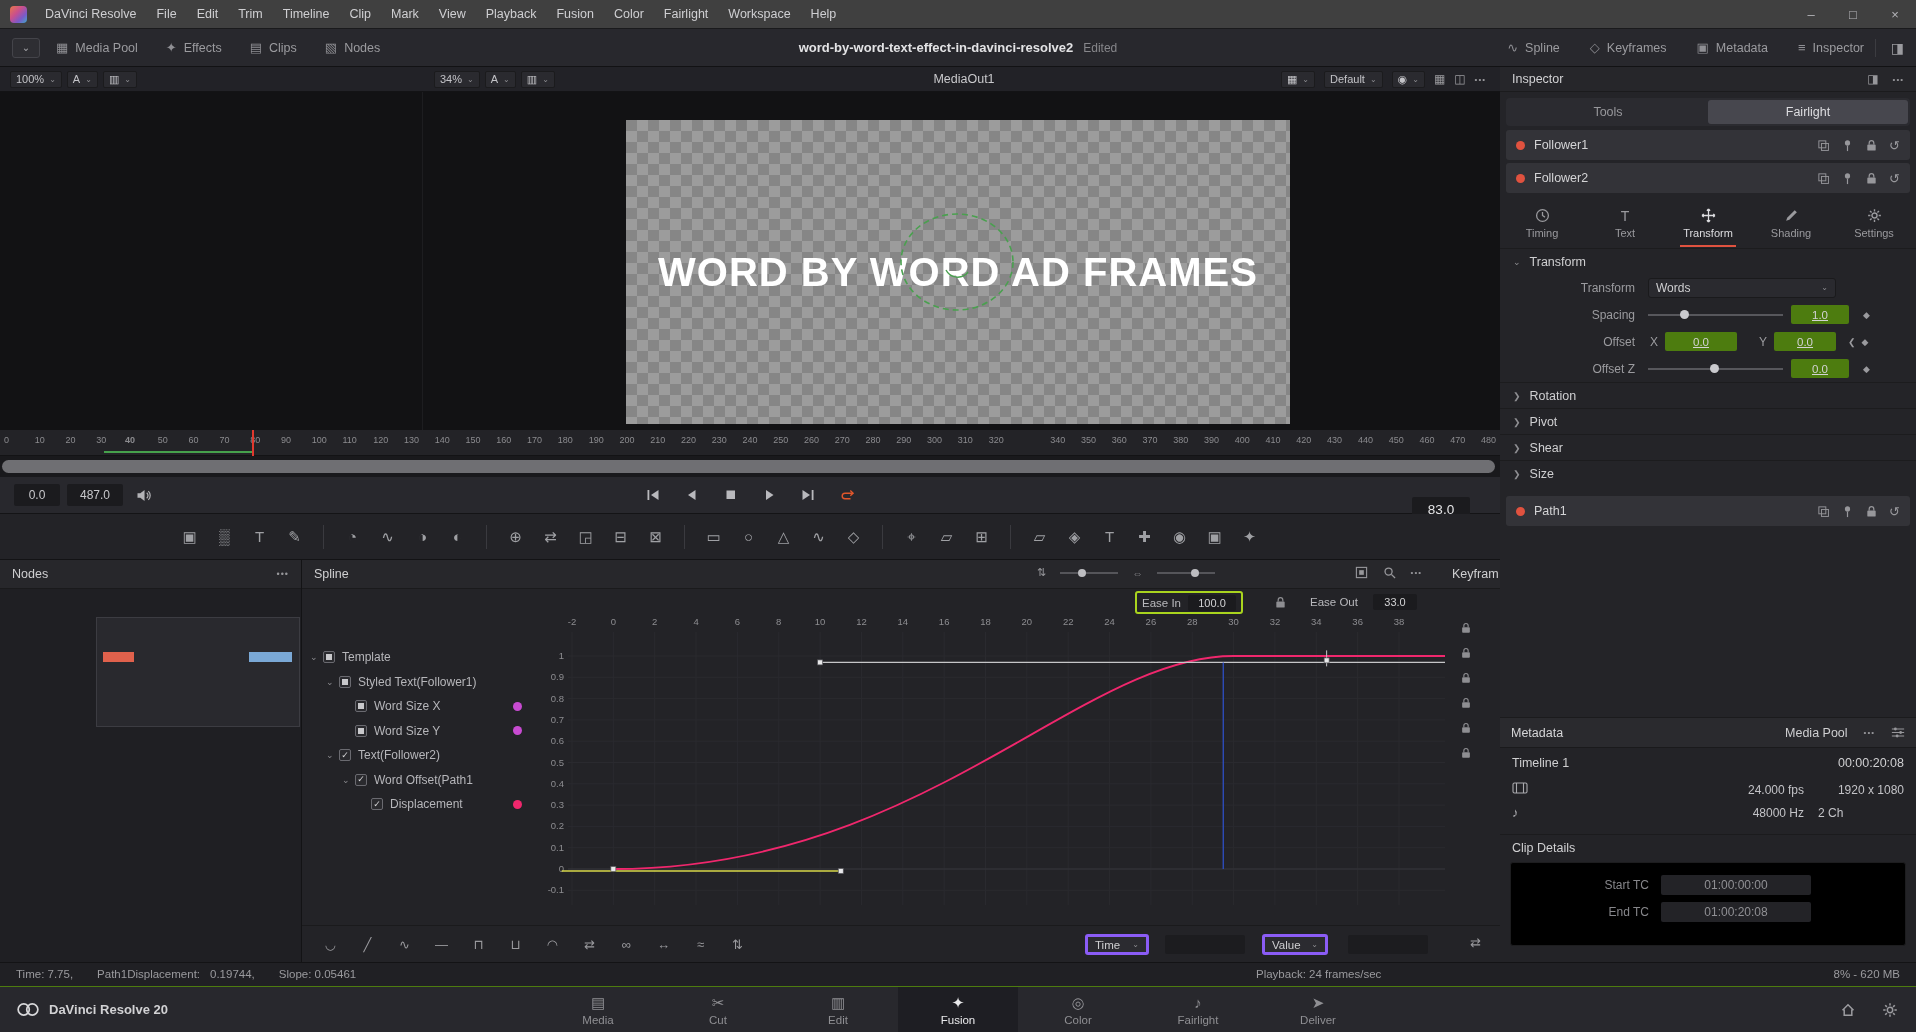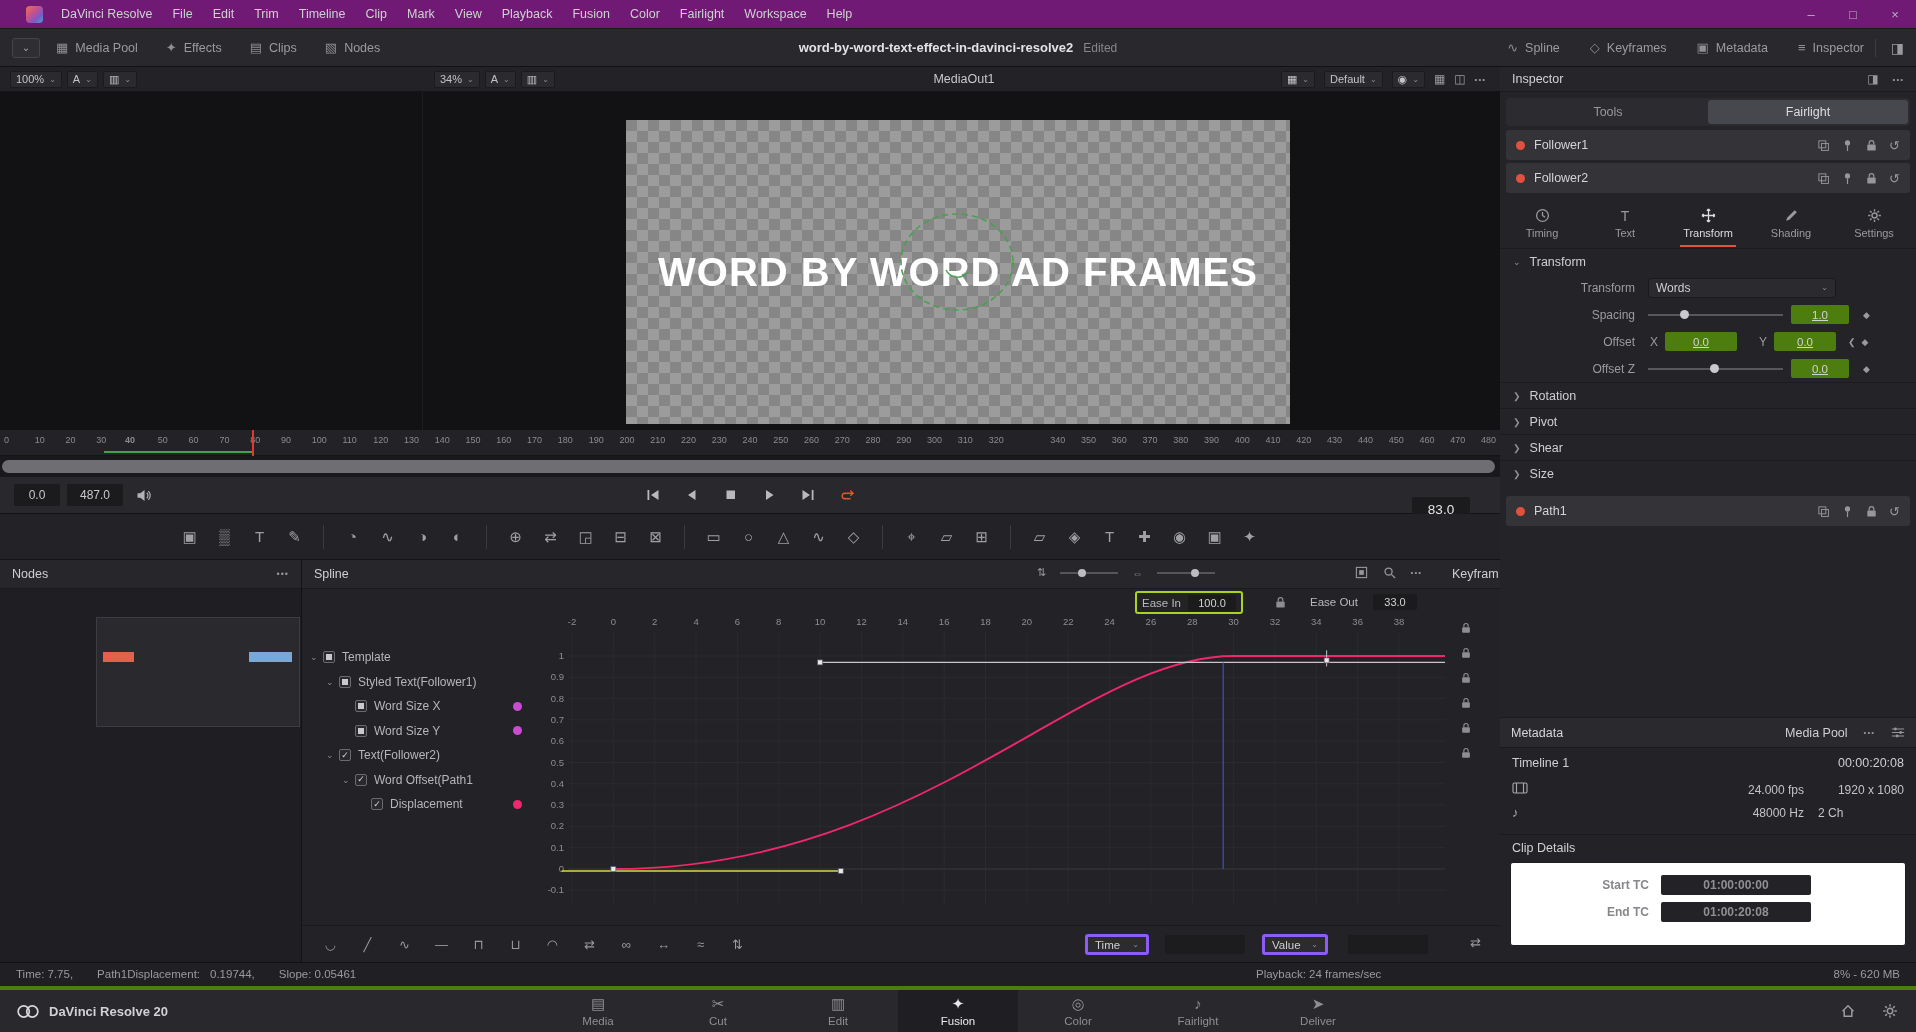--- a/index.html
+++ b/index.html
@@ -13,8 +13,8 @@
   .svgi svg { width:100%; height:100%; }
 
   
-  .menubar { position:absolute; left:0; top:0; width:1916px; height:29px; background:#701a75;
-    border-bottom:1px solid #1a1a1c; display:flex; align-items:center; padding-left:24px; }
+  .menubar { position:absolute; left:0; top:0; width:1916px; height:29px; background:#404040;
+    border-bottom:1px solid #1a1a1c; display:flex; align-items:center; padding-left:8px; }
   .app-icon { width:17px; height:17px; border-radius:4px; margin:0 8px 0 2px;
     background:linear-gradient(135deg,#e8774a 0%,#c94f8d 40%,#7b59c9 70%,#3fa9c9 100%); }
   .menu-item { padding:0 10px; font-size:12.5px; color:#cfcfd2; cursor:default; }

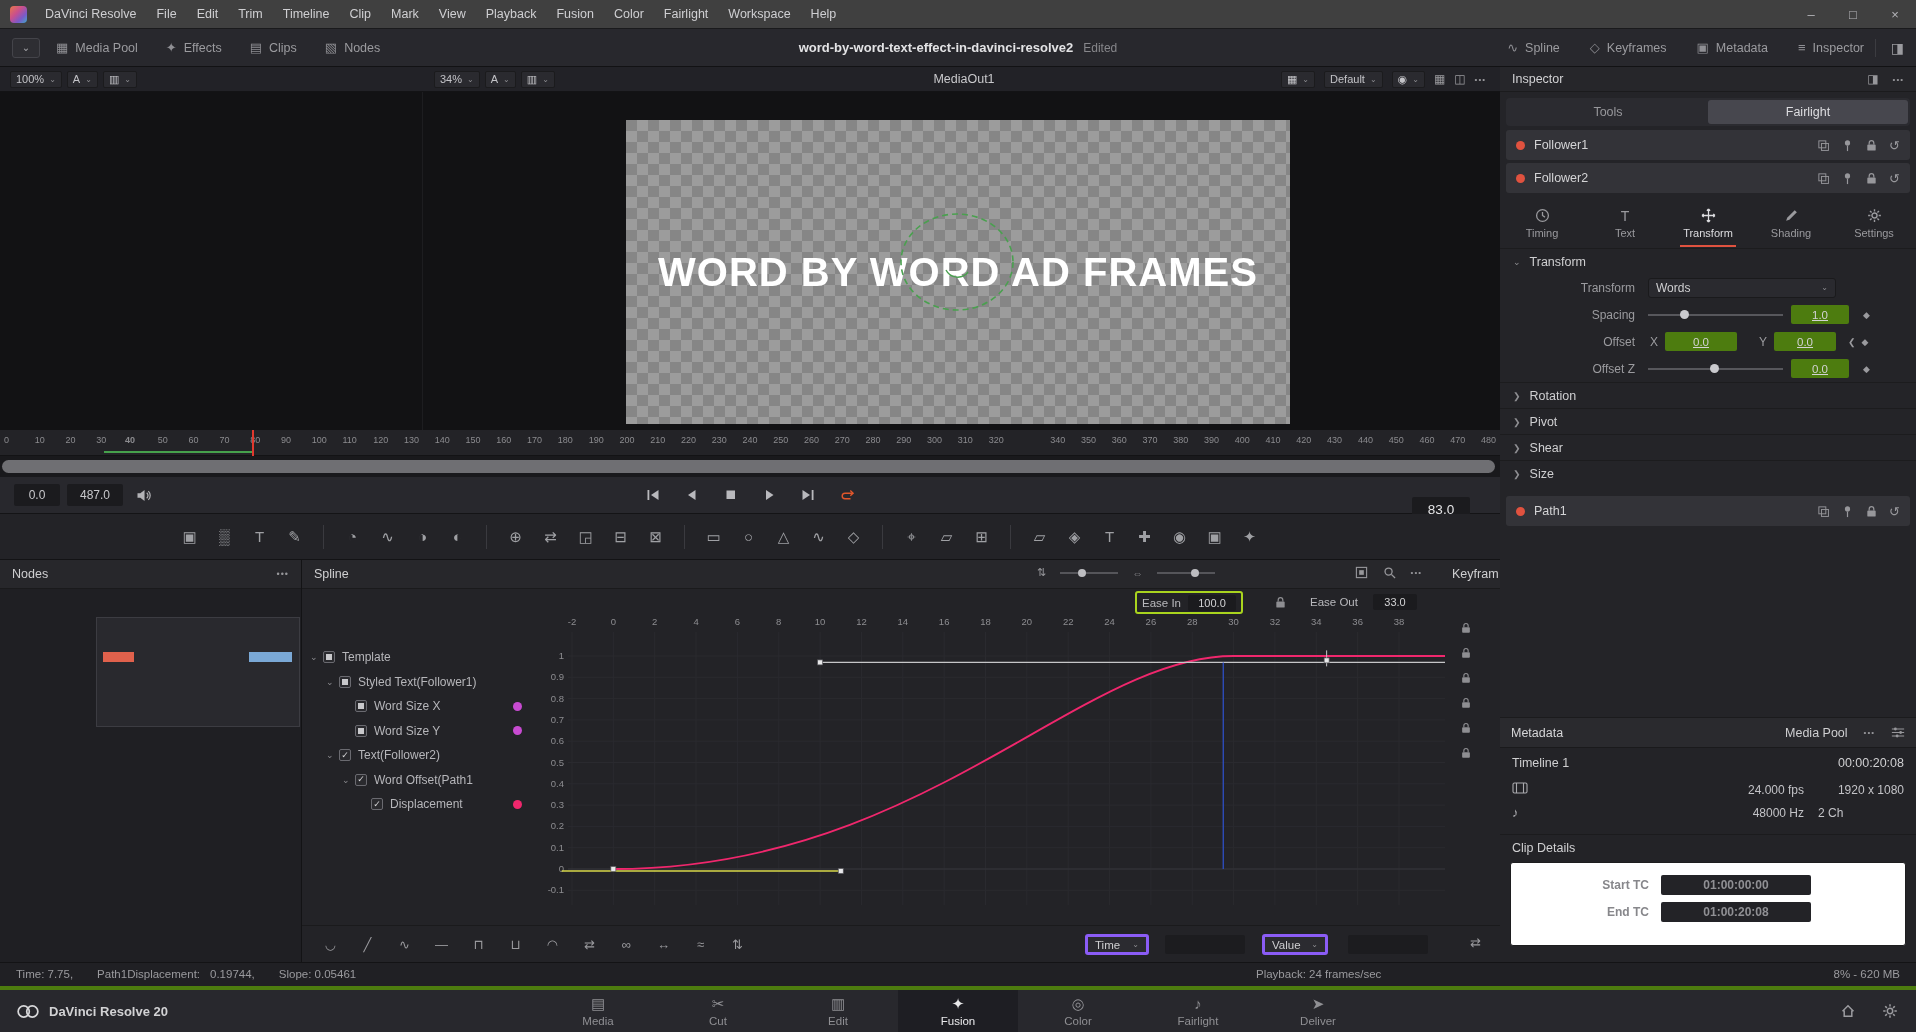--- a/index.html
+++ b/index.html
@@ -200,8 +200,8 @@
   .meta-row .cbl { width:100px; text-align:left; padding-left:14px; }
   .clip-details-lbl { height:26px; display:flex; align-items:center; padding:0 12px; margin-top:10px;
     border-top:1px solid #1b1b1d; font-size:12.5px; color:#d0d0d2; }
-  .clip-box { margin:2px 10px; background:#ffffff; border:1px solid #1d1d1f; border-radius:3px;
-    padding-top:8px; height:84px;font-weight:bold; }
+  .clip-box { margin:2px 10px; background:#000000; border:1px solid #1d1d1f; border-radius:3px;
+    padding-top:8px; height:84px; }
   .tc-row { height:27px; display:flex; align-items:center; }
   .tc-label { width:150px; text-align:right; padding-right:12px; color:#87878b; font-size:12px; }
   .tc-val { width:150px; height:20px; background:#232327; border-radius:2px; display:flex;

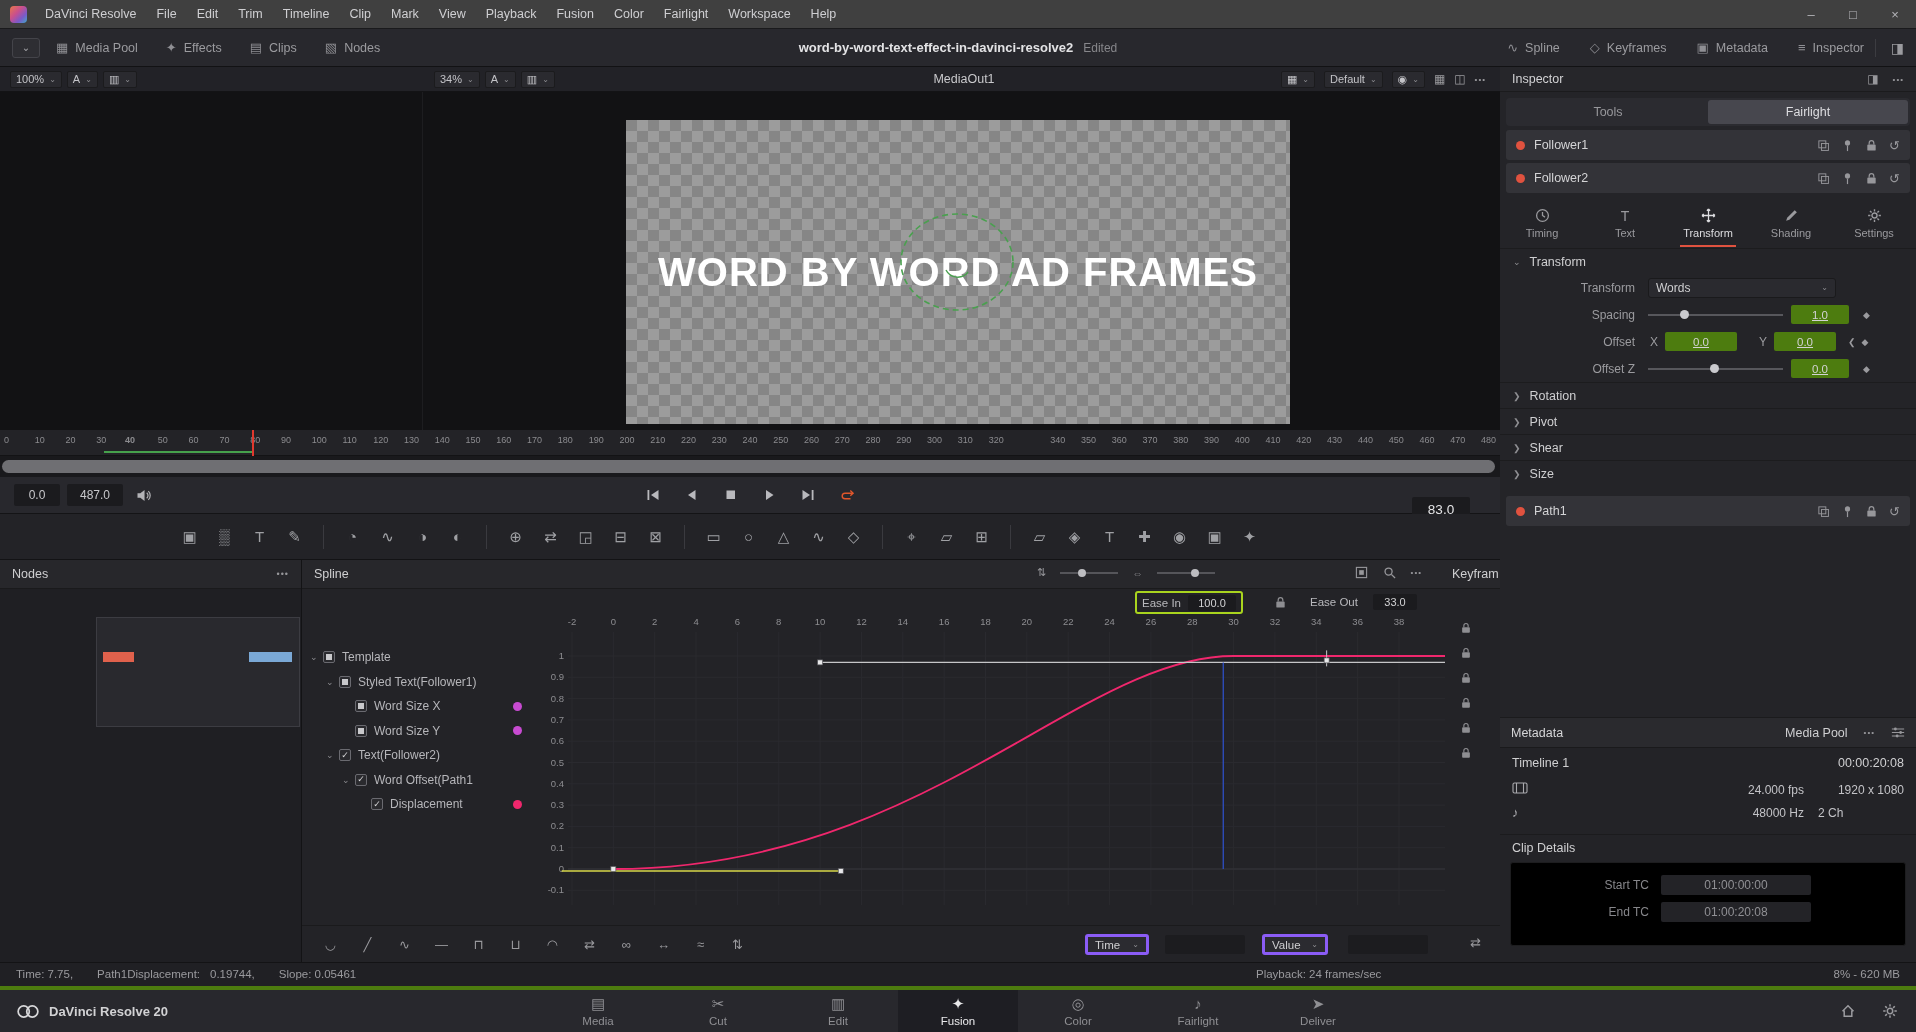--- a/index.html
+++ b/index.html
@@ -215,7 +215,7 @@
   .statusbar .mem { position:absolute; right:16px; top:5px; }
 
   .bottombar { position:absolute; left:0; top:986px; width:1916px; height:46px; background:#28282d;
-    border-top:4px solid #4d7c0f; }
+    border-top:1px solid #4d7c0f; }
   .brand { position:absolute; left:16px; top:0; height:100%; display:flex; align-items:center; gap:9px; }
   .brand .svgi { width:24px; height:15px; color:#d8d8da; }
   .brand .bt { font-size:13px; font-weight:bold; color:#d2d2d4; }

